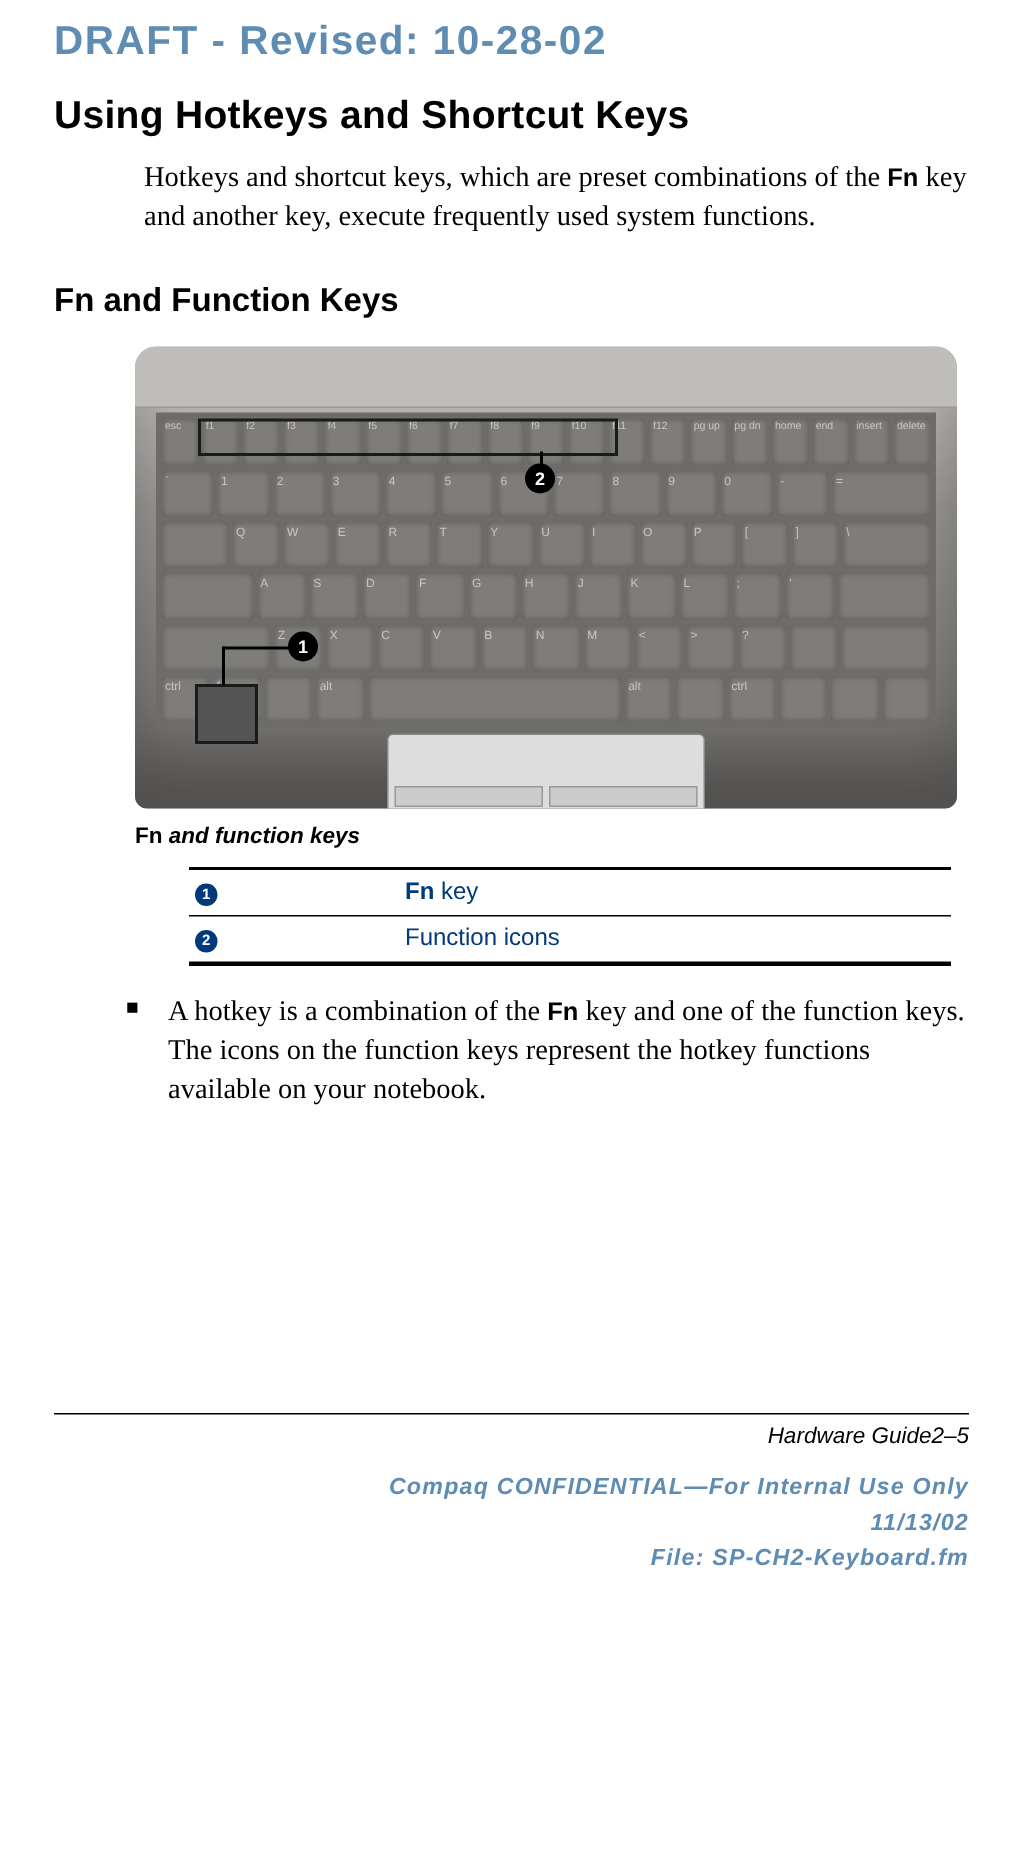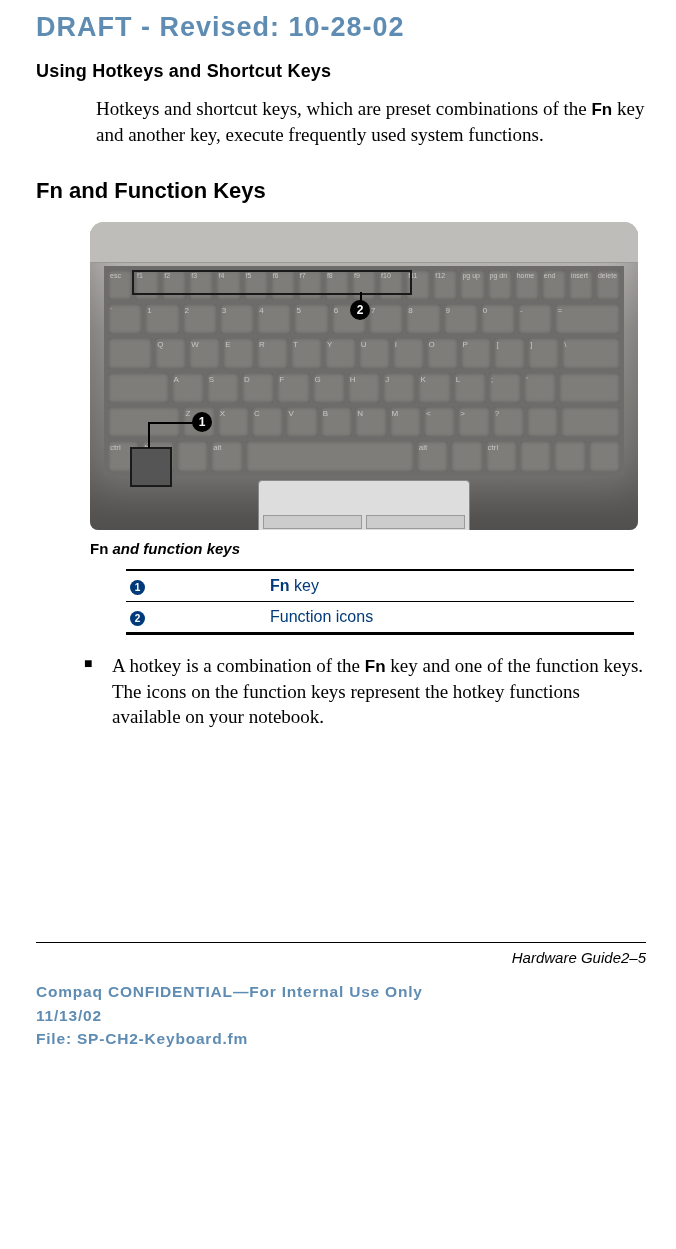--- a/index.html
+++ b/index.html
@@ -38,7 +38,7 @@
   h1.section {
     font-family: Arial, Helvetica, sans-serif;
     font-weight: bold;
-    font-size: 18px;
+    font-size: 26px;
     margin: 12px 0 14px 0;
     letter-spacing: 0.2px;
   }

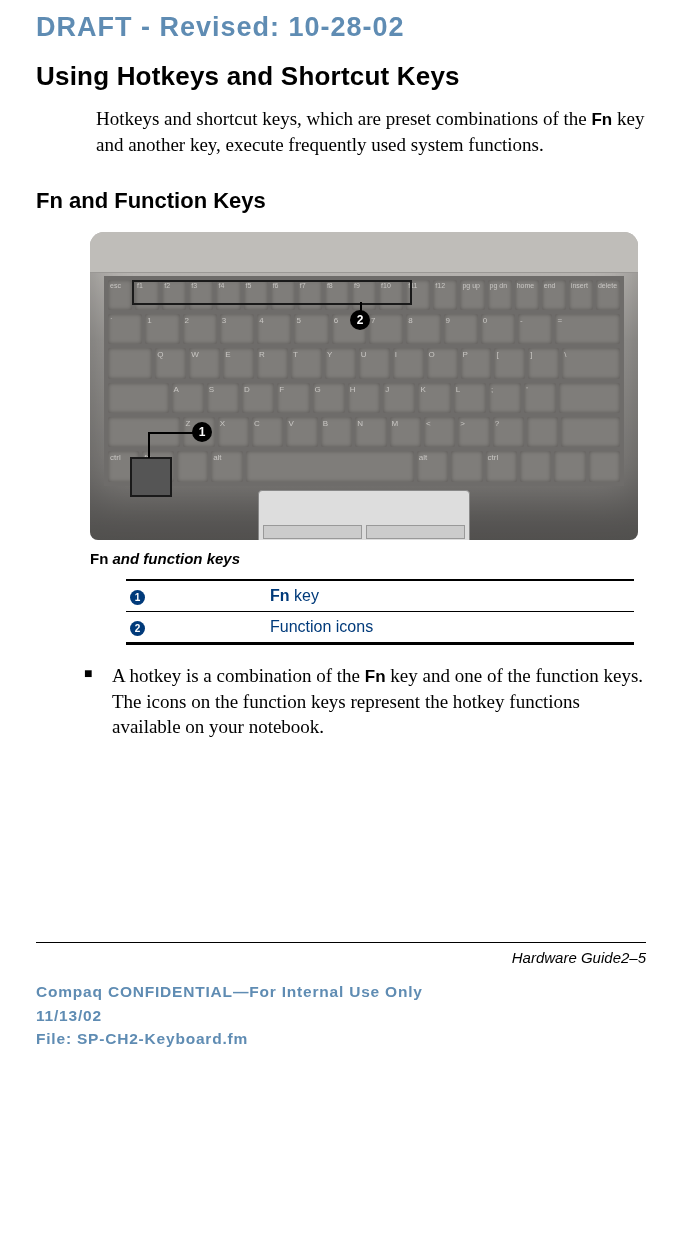--- a/index.html
+++ b/index.html
@@ -186,10 +186,11 @@
   }
   .footer-conf {
     margin-top:14px;
-    text-align:left;
+    text-align:right;
     color:#5f8cb3;
     font-family: Arial, Helvetica, sans-serif;
     font-weight:bold;
+    font-style:italic;
     font-size:15.5px;
     letter-spacing:0.8px;
     line-height:1.5;

